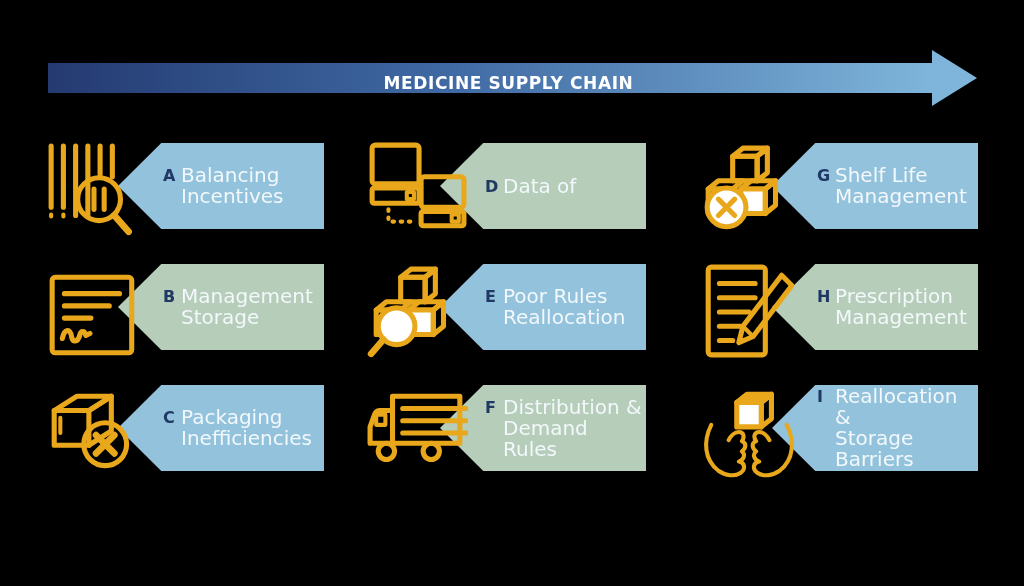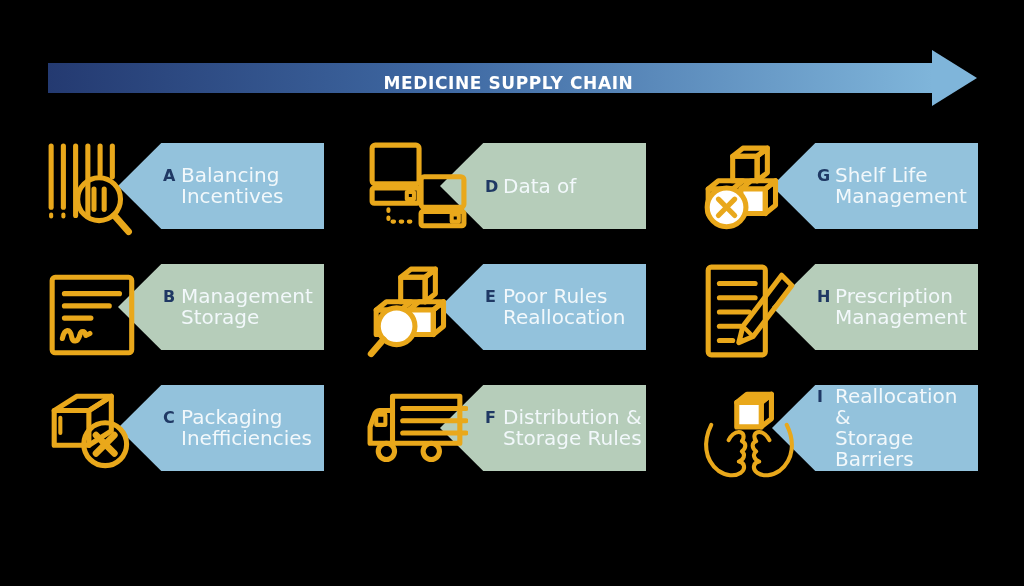--- a/index.html
+++ b/index.html
@@ -177,7 +177,7 @@
       <div class="entry">
         <span class="letter">F</span>
         <span class="lines">
-          <span>Distribution &amp;</span><br><span>Storage Rules</span>
+          <span>Distribution &amp;</span><br><span>Demand Rules</span>
         </span>
       </div>
     </div>

